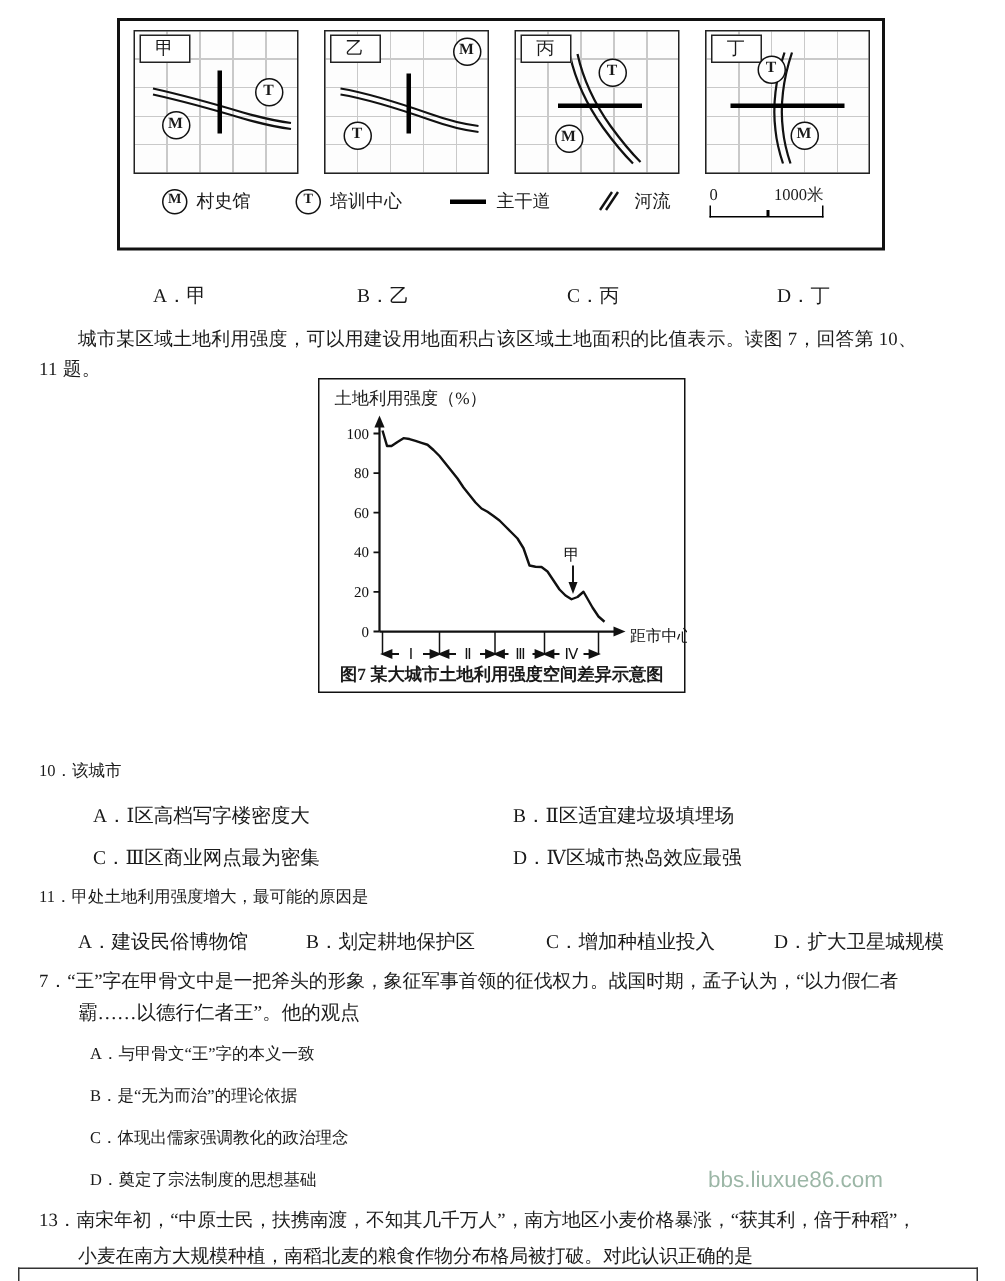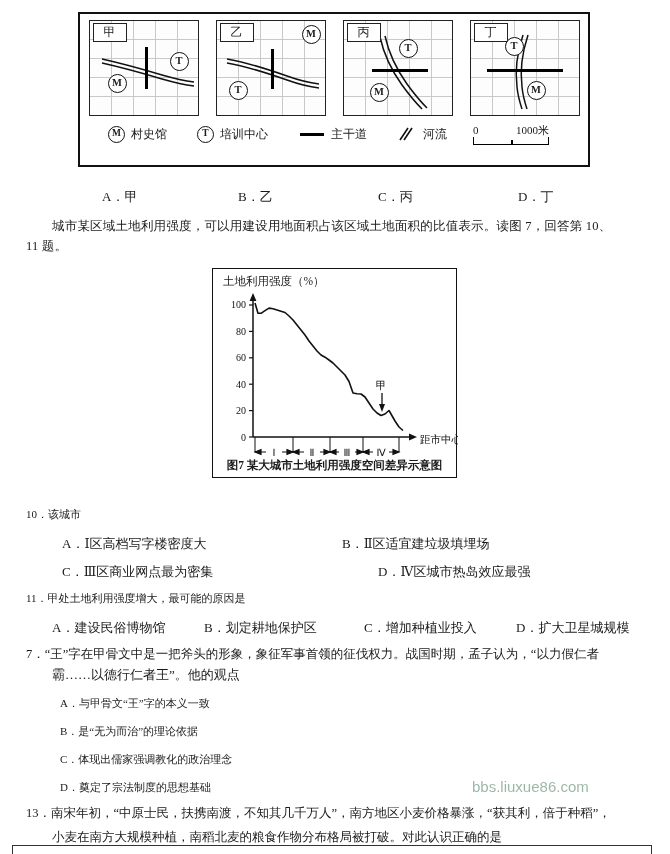--- a/index.html
+++ b/index.html
@@ -177,7 +177,7 @@
   .fig7-panel {
     position: absolute;
     left: 212px;
-    top: 268px;
+    top: 252px;
     width: 245px;
     height: 210px;
     border: 1.8px solid #111;

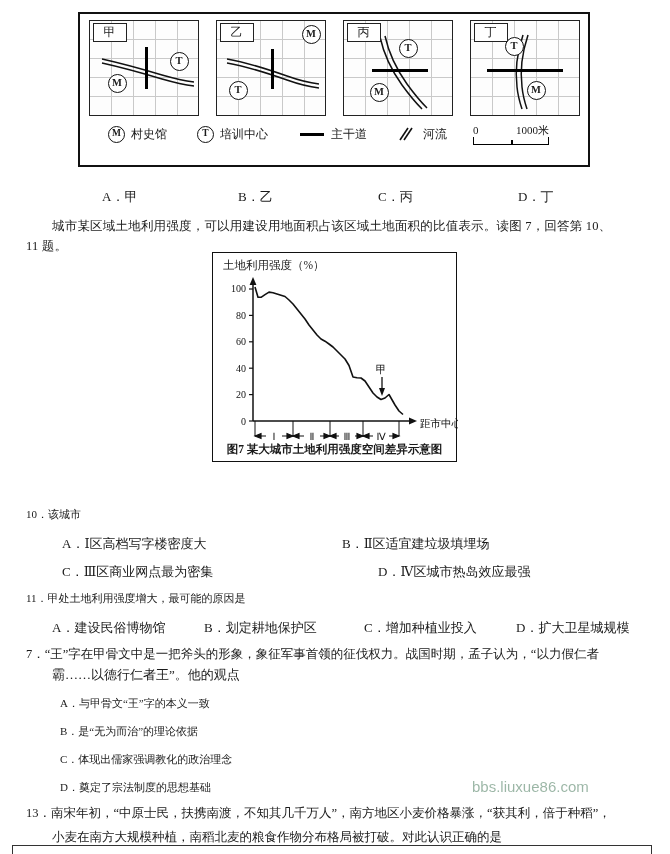--- a/index.html
+++ b/index.html
@@ -418,7 +418,7 @@
   <span style="width:280px;">A．Ⅰ区高档写字楼密度大</span>
   <span>B．Ⅱ区适宜建垃圾填埋场</span>
 </div>
-<div class="opts-row" style="top:563px; left:62px;gap:36px;">
+<div class="opts-row" style="top:563px; left:62px;">
   <span style="width:280px;">C．Ⅲ区商业网点最为密集</span>
   <span>D．Ⅳ区城市热岛效应最强</span>
 </div>

